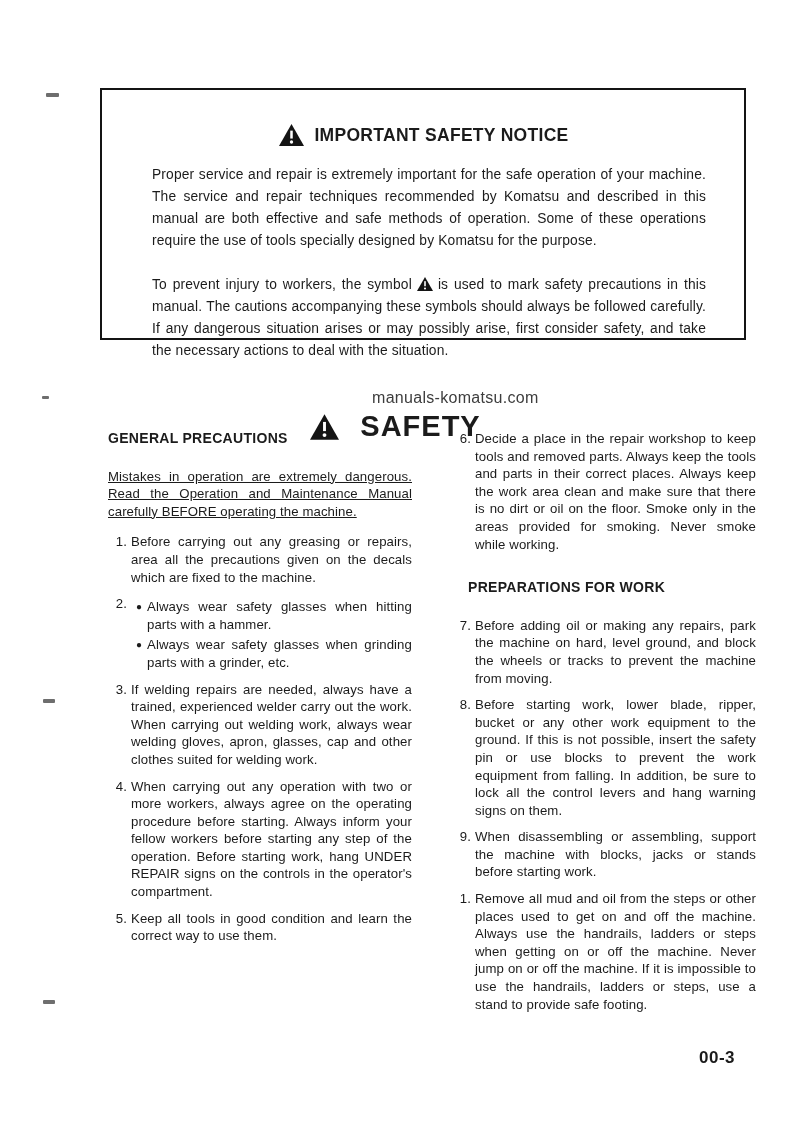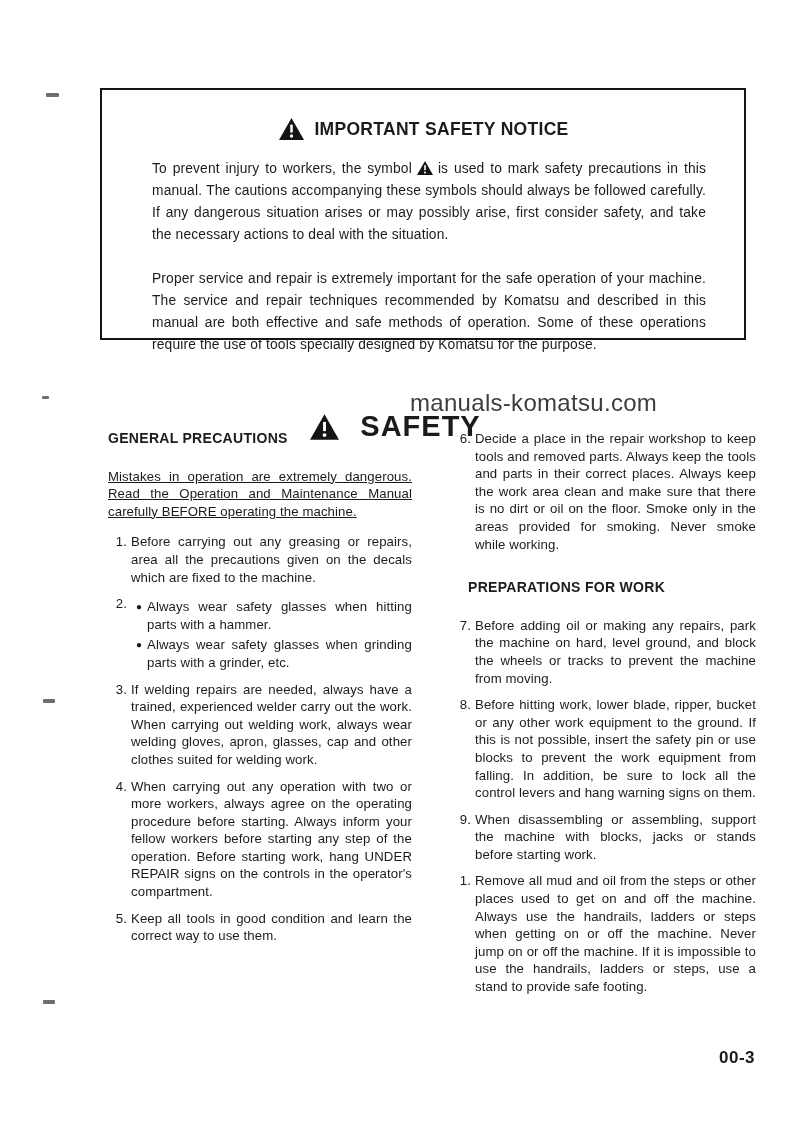--- a/index.html
+++ b/index.html
@@ -22,7 +22,7 @@
   .notice-title {
     display:flex; justify-content:center; align-items:center; gap:10px;
     font-weight:bold; font-size:17.5px; letter-spacing:.3px;
-    margin:8px 0 18px -10px;
+    margin:14px 0 18px -10px;
   }
   .notice-p {
     font-size:13.8px; line-height:22px; text-align:justify;

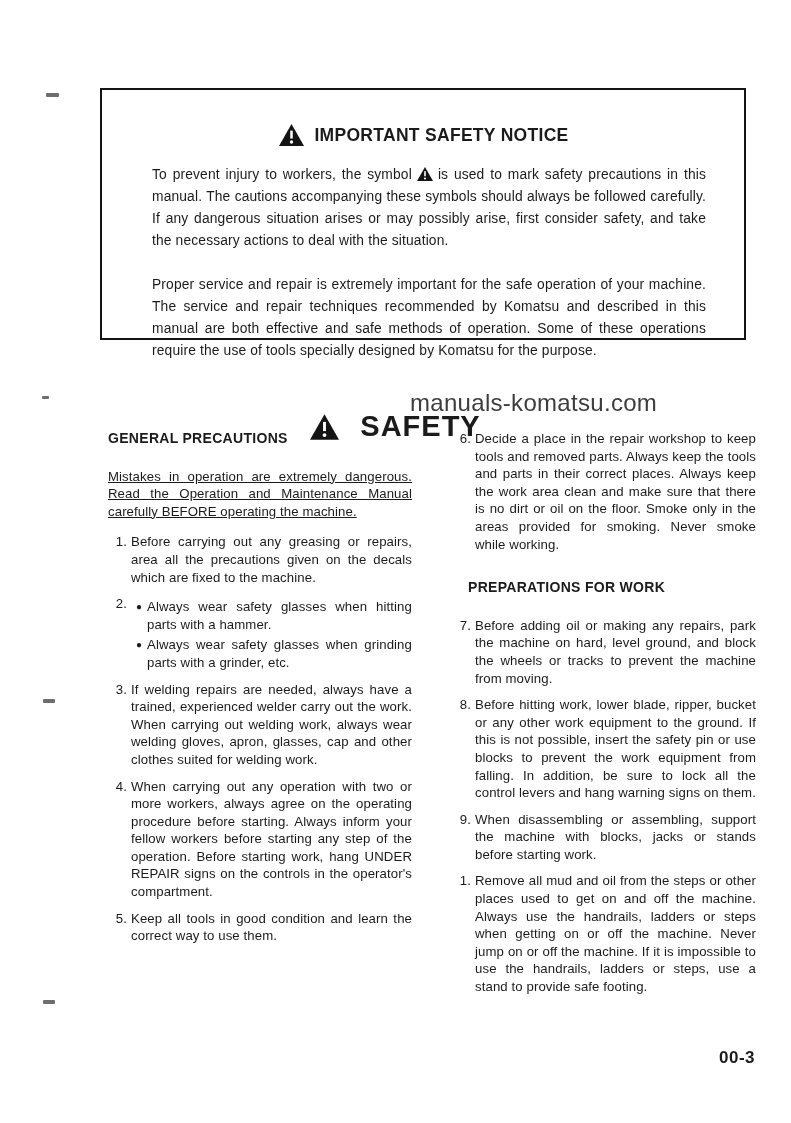--- a/index.html
+++ b/index.html
@@ -101,12 +101,12 @@
       </svg>
     <span>IMPORTANT SAFETY NOTICE</span>
   </div>
+  <p class="notice-p">Proper service and repair is extremely important for the safe operation of your machine. The service and repair techniques recommended by Komatsu and described in this manual are both effective and safe methods of operation. Some of these operations require the use of tools specially designed by Komatsu for the purpose.</p>
   <p class="notice-p"><span>To prevent injury to workers, the symbol</span><svg class="tri inline-tri" width="16" height="14" viewBox="0 0 24 21">
         <path d="M12 0 L24 21 L0 21 Z"></path>
         <rect x="10.8" y="6.3" width="2.4" height="7.6" fill="#fff"></rect>
         <circle cx="12" cy="17.2" r="1.6" fill="#fff"></circle>
       </svg><span>is used to mark safety precautions in this manual. The cautions accompanying these symbols should always be followed carefully. If any dangerous situation arises or may possibly arise, first consider safety, and take the necessary actions to deal with the situation.</span></p>
-  <p class="notice-p">Proper service and repair is extremely important for the safe operation of your machine. The service and repair techniques recommended by Komatsu and described in this manual are both effective and safe methods of operation. Some of these operations require the use of tools specially designed by Komatsu for the purpose.</p>
 </div>
 
 <div class="title-wrap">

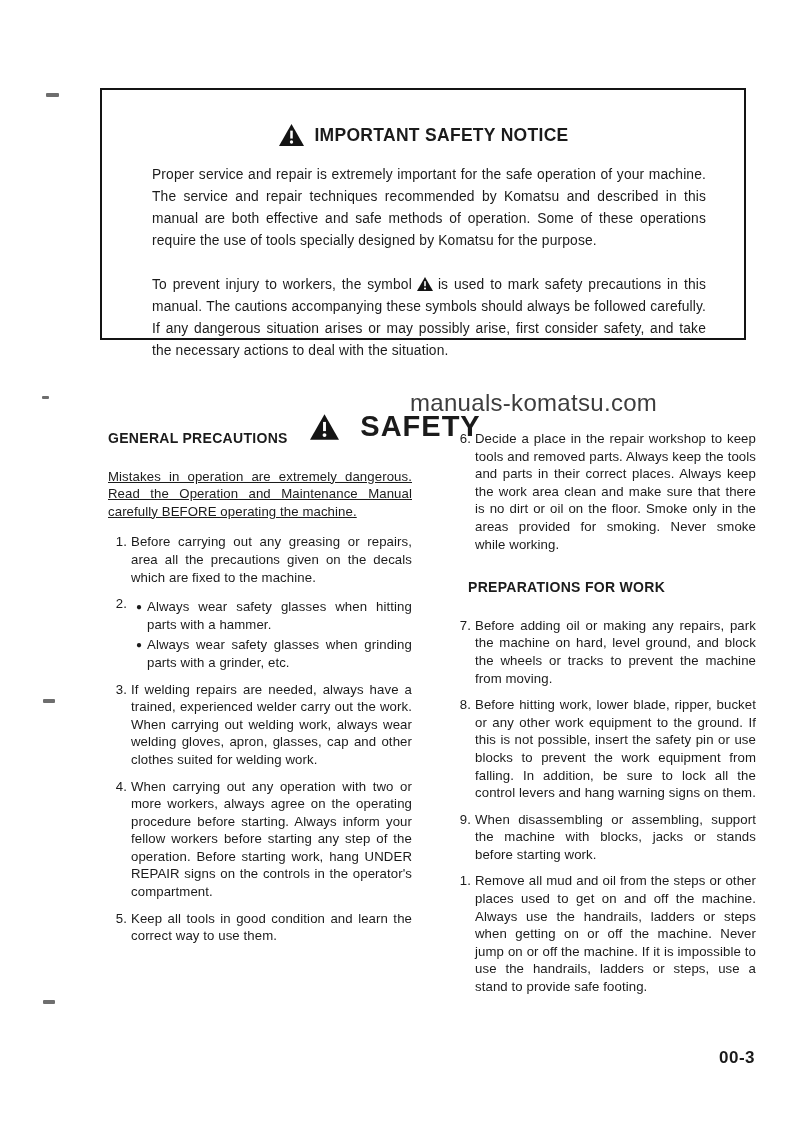--- a/index.html
+++ b/index.html
@@ -42,9 +42,8 @@
   }
   .watermark {
     position:absolute; top:389px; left:372px; z-index:2;
-    font-size:24px; color:#3d3d3d; letter-spacing:.3px;
+    font-size:16px; color:#3d3d3d; letter-spacing:.3px;
     white-space:nowrap;
-    margin-left:38px;
   }
 
   

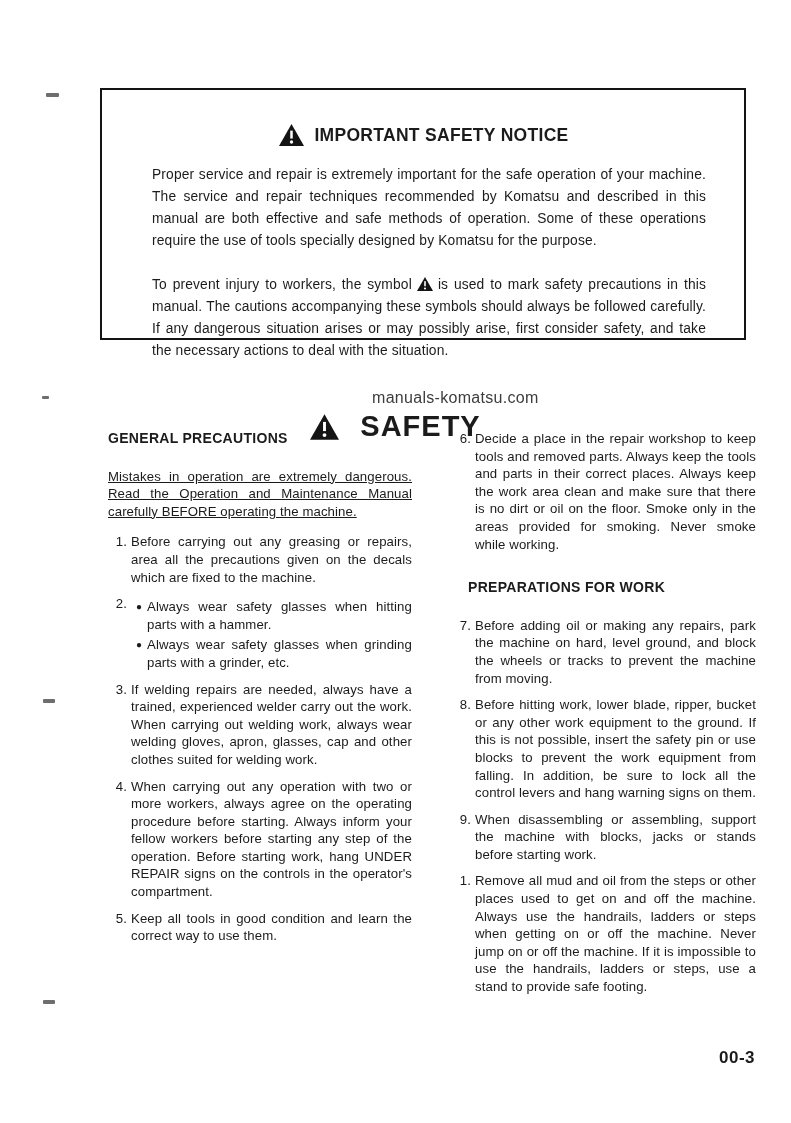--- a/index.html
+++ b/index.html
@@ -176,7 +176,7 @@
 
   <div class="item">
     <span class="inum">8.</span>
-    <span class="itext">Before hitting work, lower blade, ripper, bucket or any other work equipment to the ground. If this is not possible, insert the safety pin or use blocks to prevent the work equipment from falling. In addition, be sure to lock all the control levers and hang warning signs on them.</span>
+    <span class="itext">Before starting work, lower blade, ripper, bucket or any other work equipment to the ground. If this is not possible, insert the safety pin or use blocks to prevent the work equipment from falling. In addition, be sure to lock all the control levers and hang warning signs on them.</span>
   </div>
 
   <div class="item">

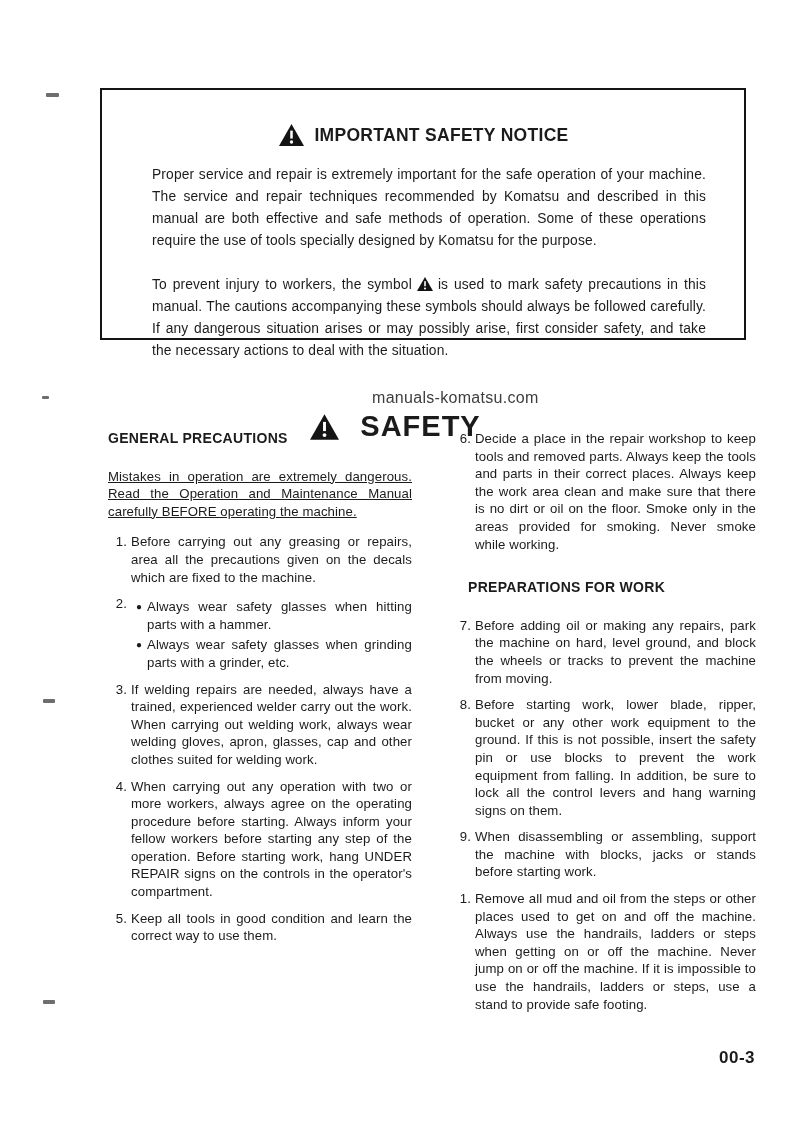--- a/index.html
+++ b/index.html
@@ -70,7 +70,7 @@
 
   
   .page-num {
-    position:absolute; right:36px; top:1048px;
+    position:absolute; right:56px; top:1048px;
     font-size:17px; font-weight:bold; letter-spacing:.5px;
   }
 

